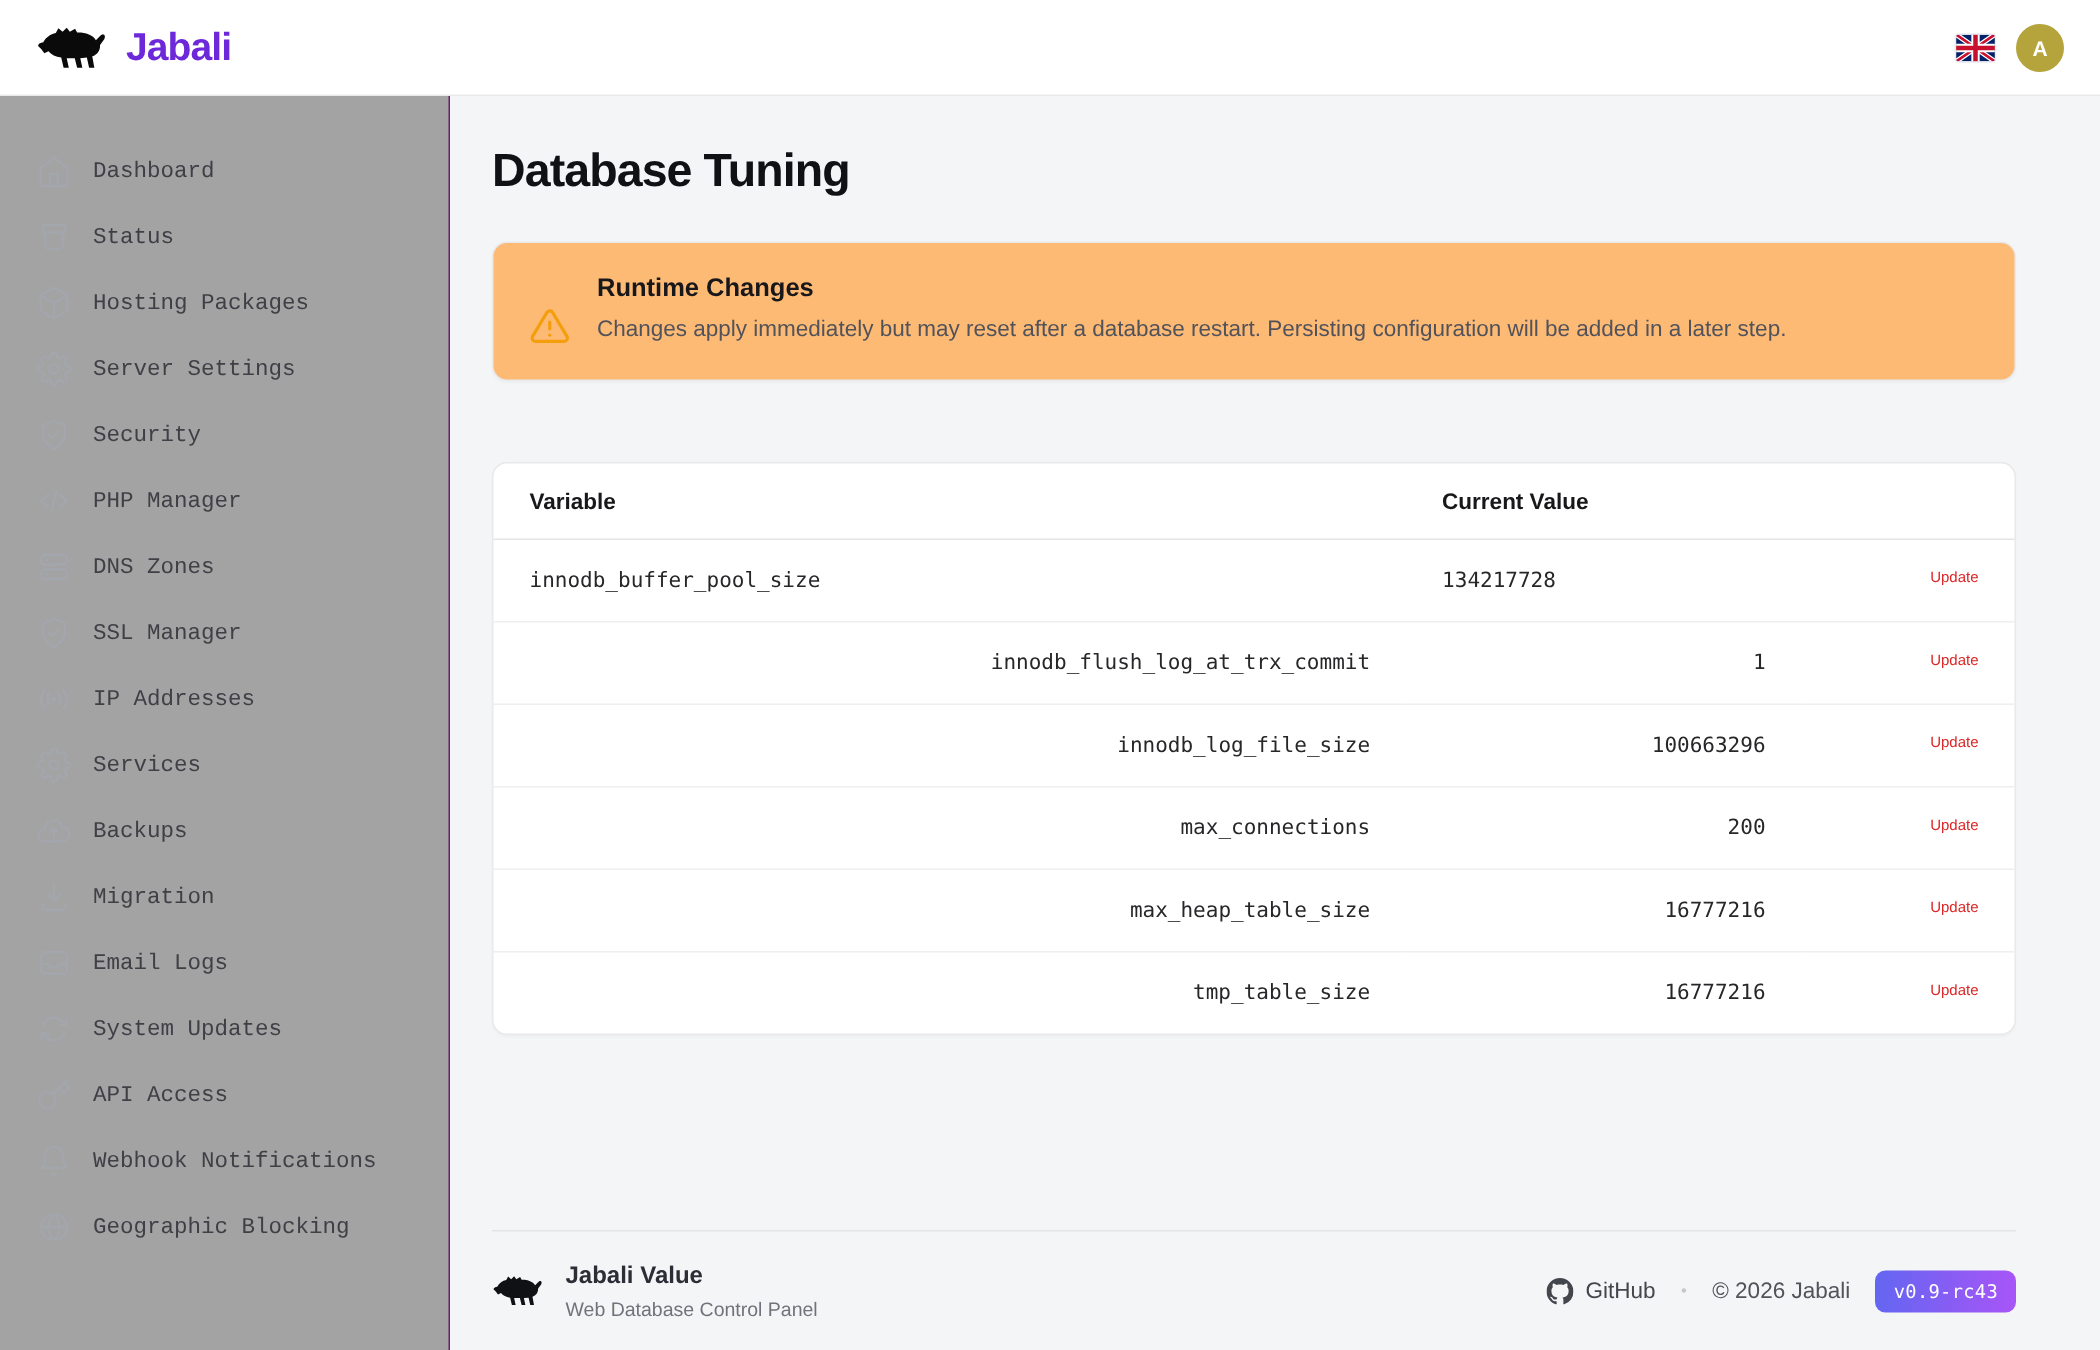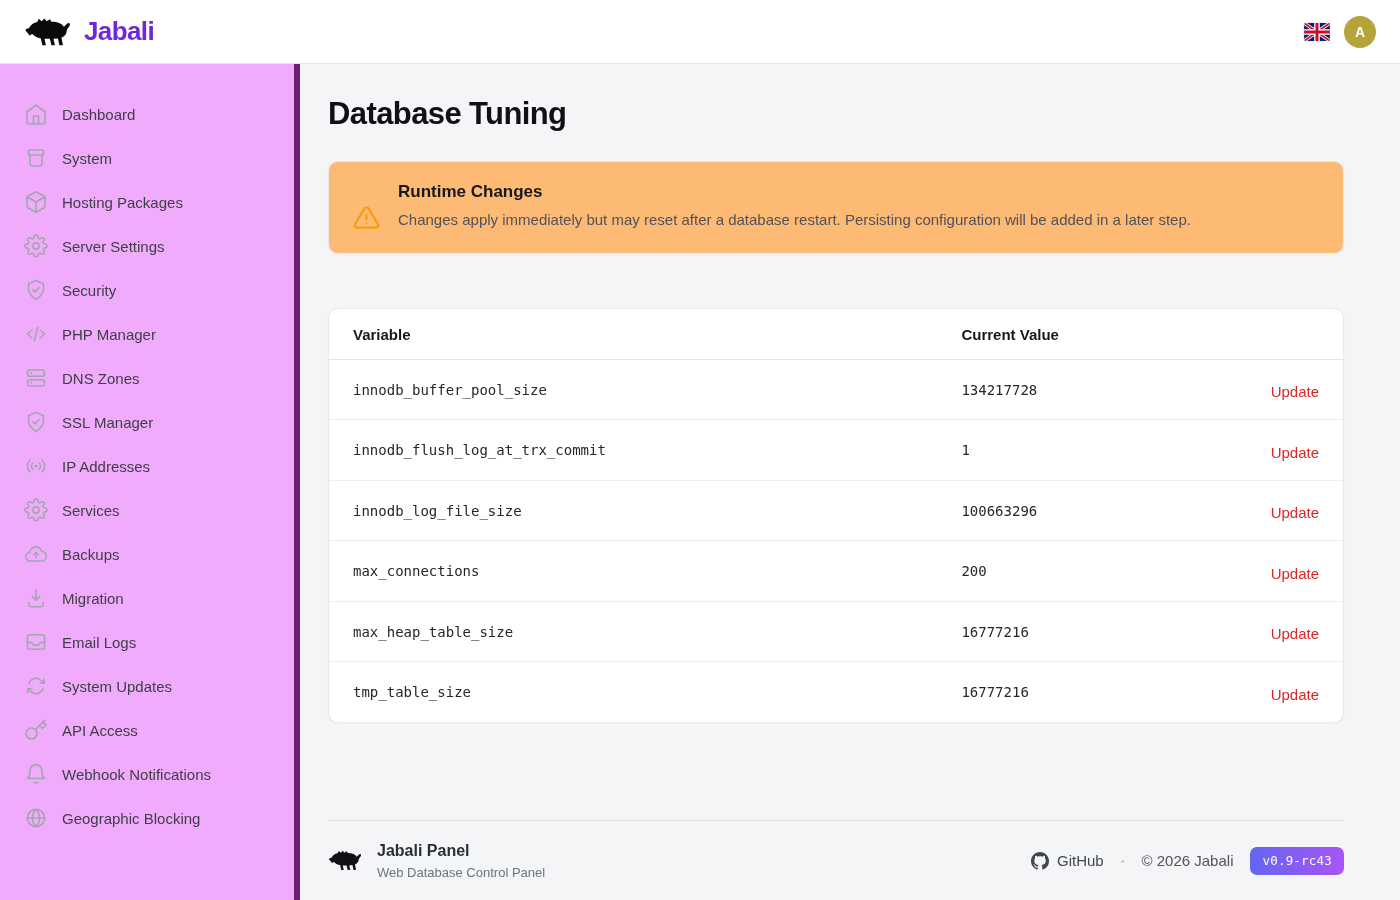--- a/index.html
+++ b/index.html
@@ -36,8 +36,8 @@
   
   .shell { display:flex; height:836px; }
   .sidebar {
-    width:300px; flex:none; background:#f0abfc; border-right:6px solid #701a75;
-    padding:28px 0 0; overflow:hidden;
+    width:300px; flex:none; background:#a3a3a3; border-right:1px solid #701a75;
+    padding:28px 0 0; overflow:hidden;font-family:Liberation Mono, monospace;
   }
   .side-item {
     display:flex; align-items:center; gap:14px;

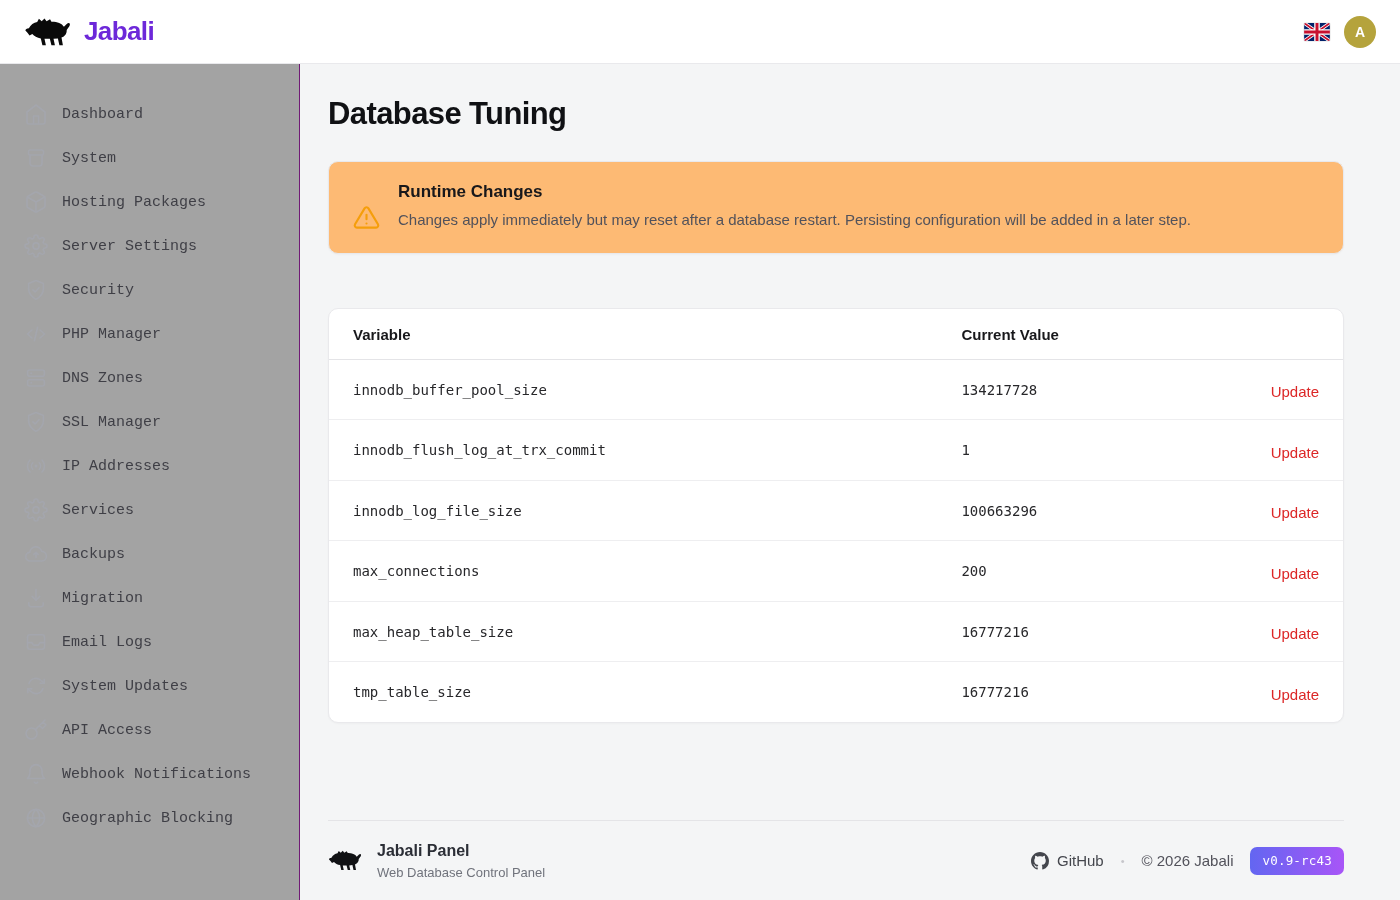--- a/index.html
+++ b/index.html
@@ -150,7 +150,7 @@
               <path d="M6 9v8.2A2.8 2.8 0 0 0 8.8 20h6.4a2.8 2.8 0 0 0 2.8-2.8V9"></path>
             </svg>
           </span>
-    <span class="side-label">System</span>
+    <span class="side-label">Status</span>
   </a>
         <a class="side-item">
     <span class="side-icon">

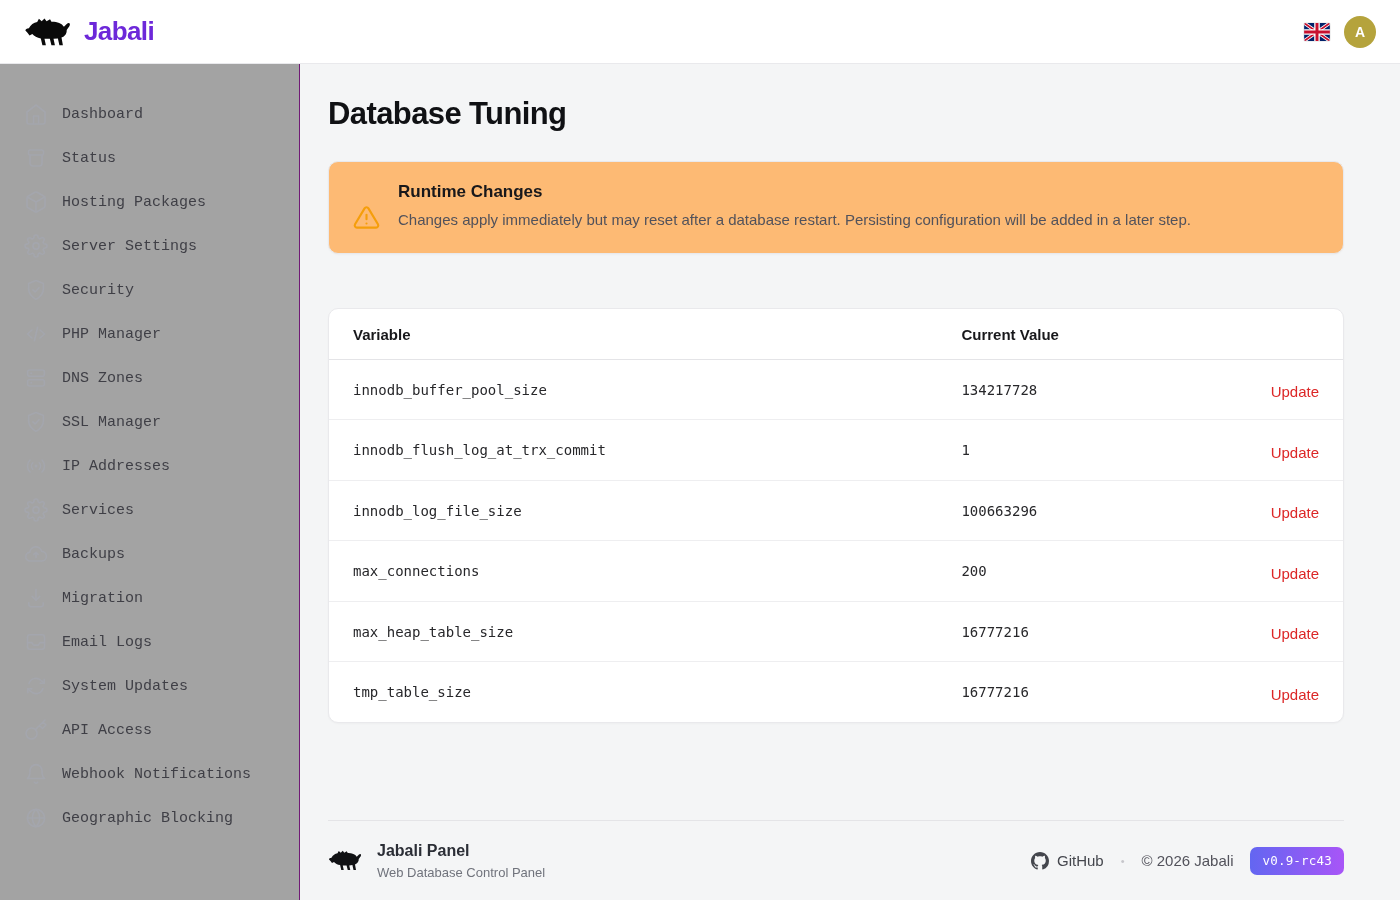--- a/index.html
+++ b/index.html
@@ -80,8 +80,8 @@
   }
   td.cell-action { text-align:right; }
   .update-link {
-    display:inline-flex; align-items:center; gap:7px;
-    color:var(--accent-red,#dc2626); font-size:15px;
+    display:inline-flex; gap:7px;
+    color:var(--accent-red,#dc2626); font-size:10px;
     font-family:"Liberation Sans","DejaVu Sans",sans-serif;
     text-decoration:none; cursor:pointer; white-space:nowrap;
   }

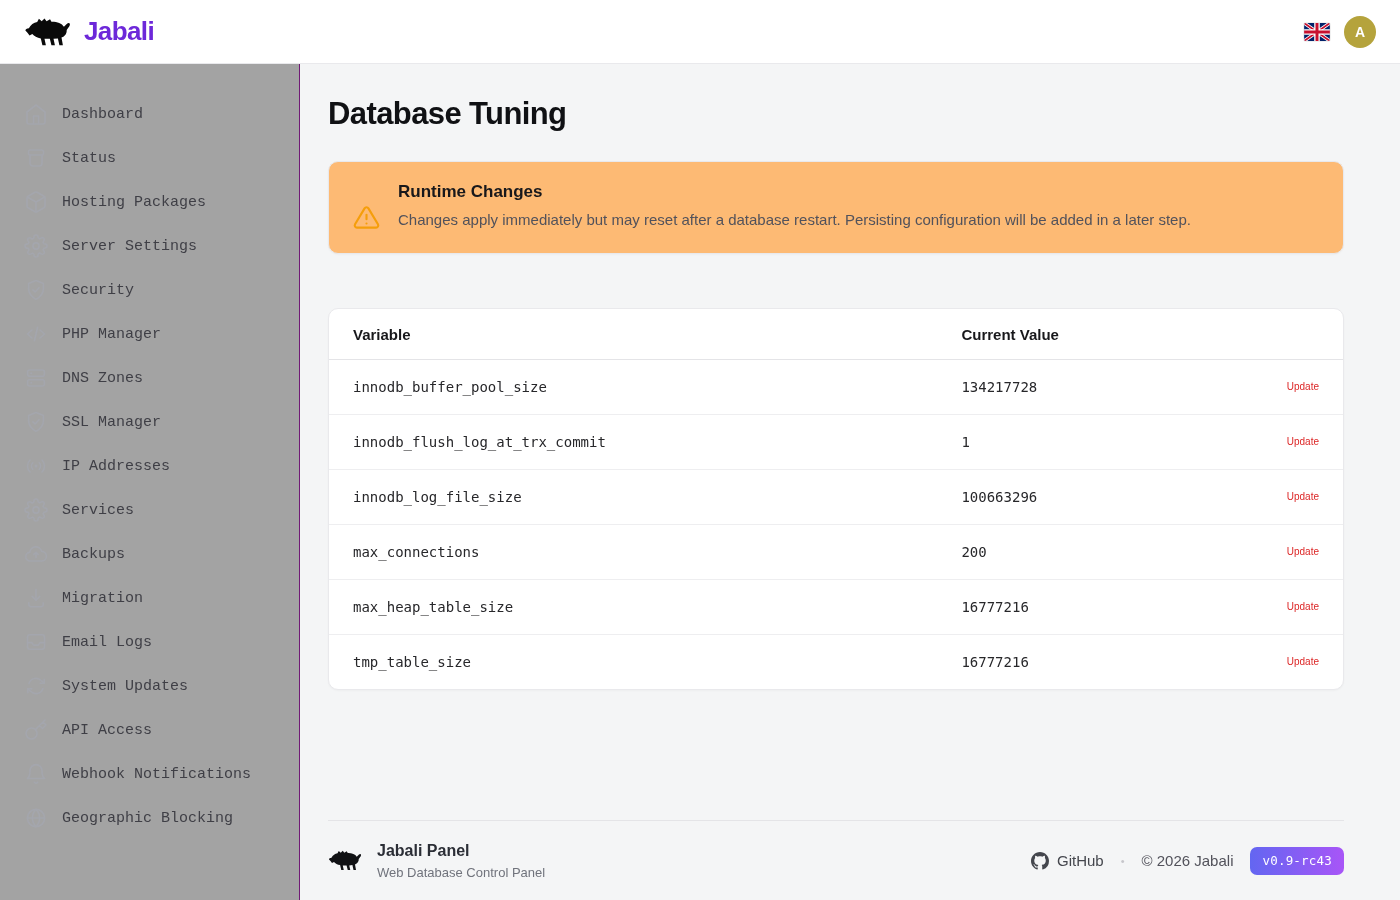--- a/index.html
+++ b/index.html
@@ -72,7 +72,7 @@
     text-align:left; font-size:15px; font-weight:700; color:#18181b;
     padding:17px 24px 16px; border-bottom:1px solid #e4e4e7;
   }
-  tbody tr + tr td { border-top:1px solid #eeeef0; }
+  tbody tr + tr td { border-top:1px solid #eeeef0;text-align:right; }
   tbody td {
     padding:19px 24px;
     font-family:"DejaVu Sans Mono","Liberation Mono",monospace;

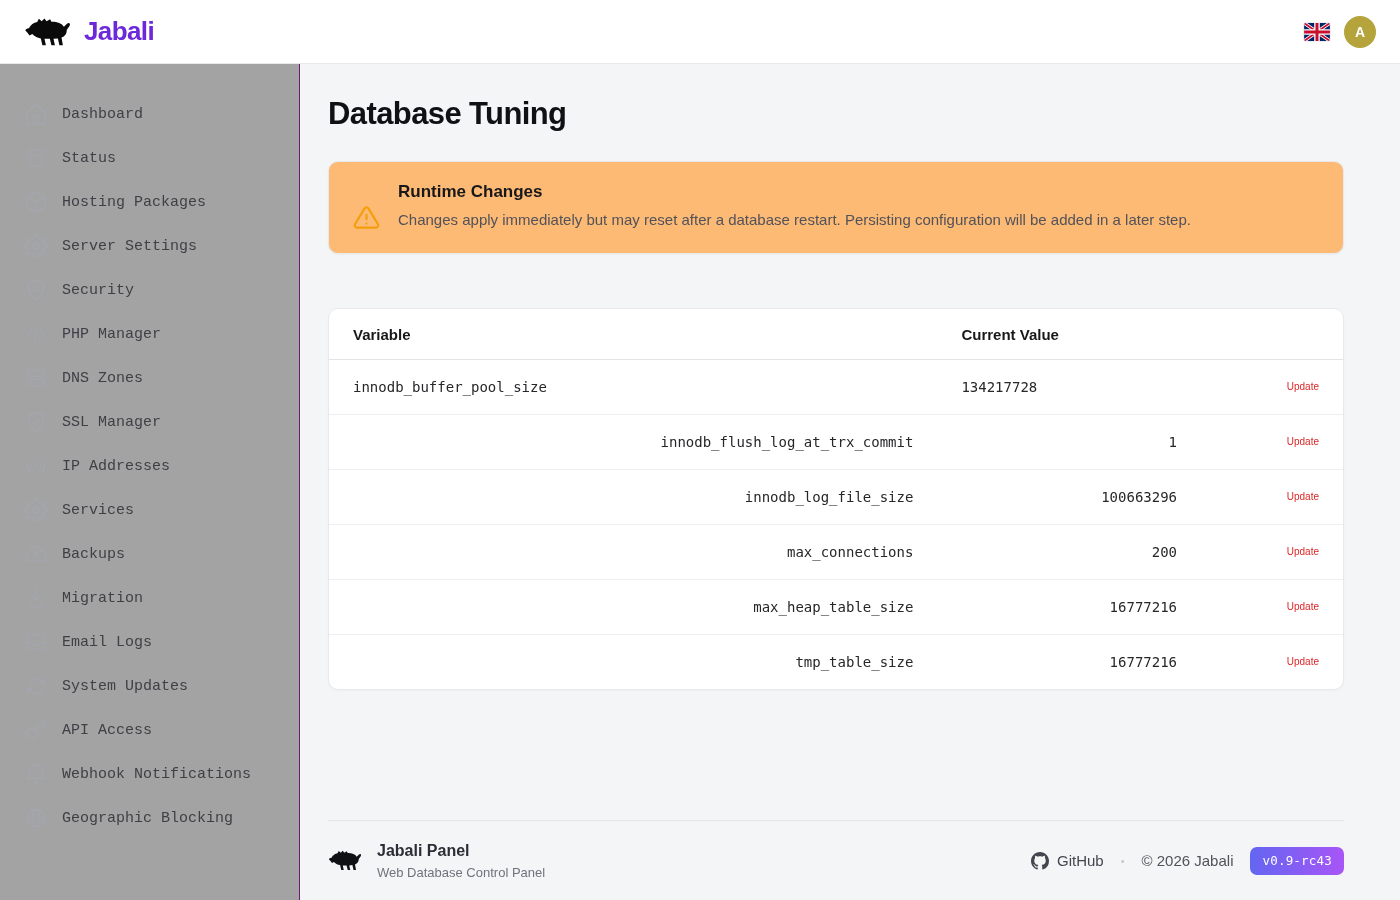--- a/index.html
+++ b/index.html
@@ -397,7 +397,7 @@
                 <path d="M5 25 L2 22 C2 20 4 19 7 18.5 C9.5 13.5 14 10.5 19 9.5 L21.5 5 L25.5 8.5 L29.5 4.5 L32.5 8.5 L37.5 5.5 L39.5 9.2 C47.5 9 54.5 11.5 57.5 16.5 L61.5 12.5 C64.5 9.5 67.5 11.5 65.5 15.5 L61.5 21 C61.8 26 59 30.2 54 32 L56 43 L51 43 L48.8 33.2 L42.5 33.8 L44.5 43 L39.5 43 L37.2 33.8 L29.5 33.8 L31.5 43 L26.5 43 L24.2 33.2 C19 32.4 14.5 30.2 12 27 L8 29 Z"></path>
               </svg></span>
           <div>
-            <div class="f-name">Jabali Panel</div>
+            <div class="f-name">Jabali Value</div>
             <div class="f-sub">Web Database Control Panel</div>
           </div>
         </div>

